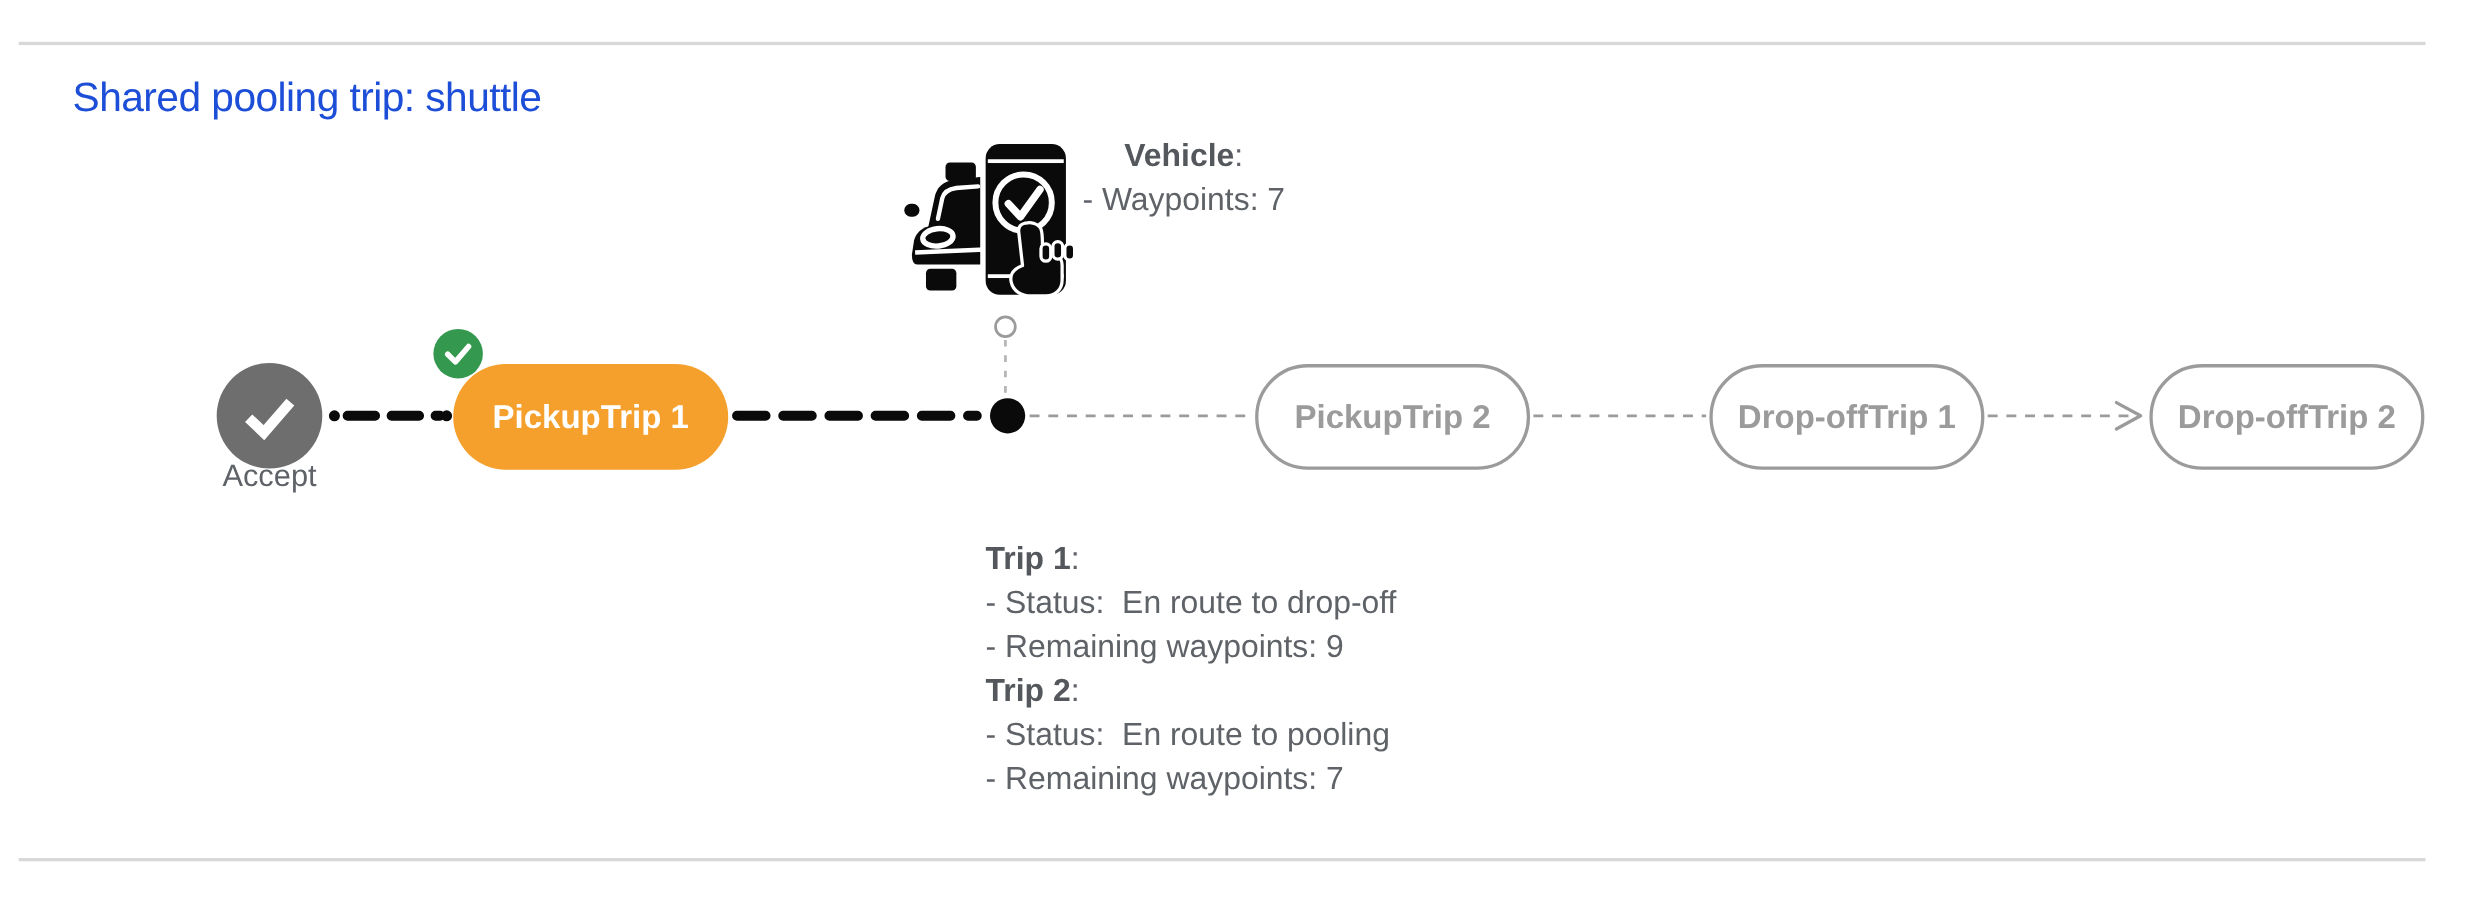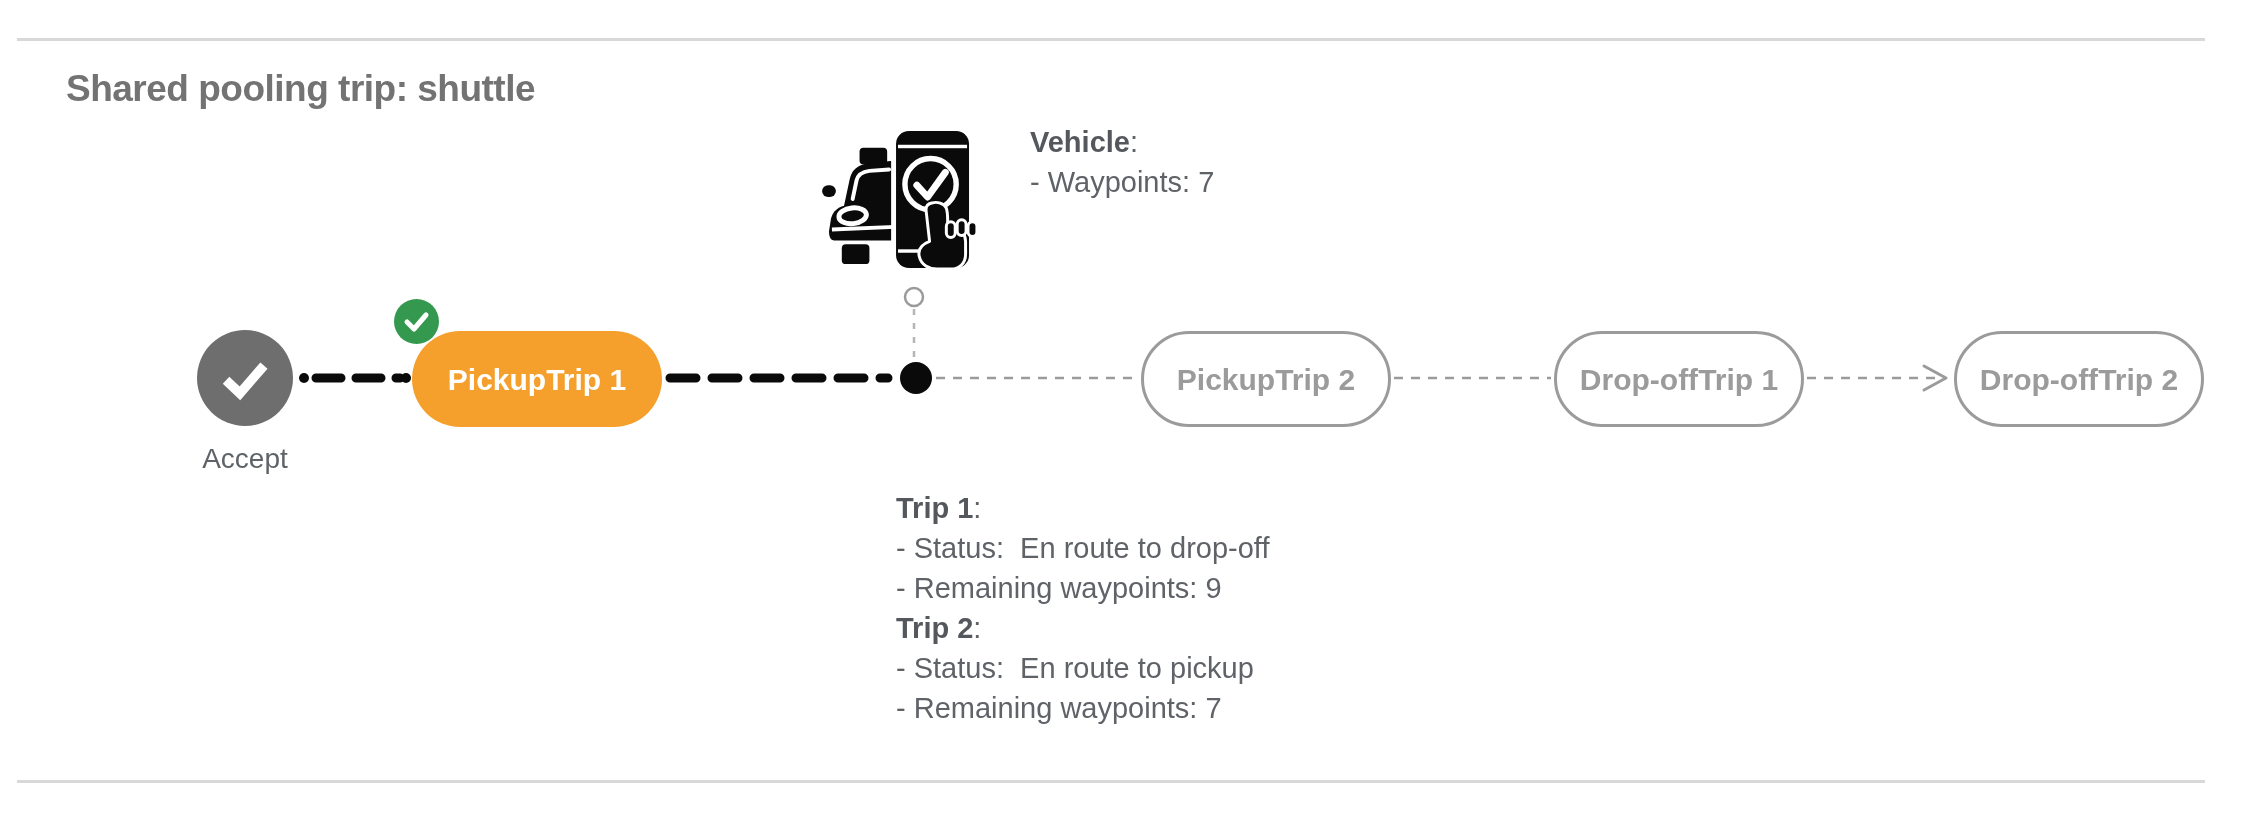--- a/index.html
+++ b/index.html
@@ -26,8 +26,8 @@
     left: 66px;
     top: 68px;
     font-size: 37px;
-    font-weight: bold;
-    color: #737373;
+    font-weight: normal;
+    color: #1d4ed8;
     letter-spacing: -0.5px;
     white-space: nowrap;
   }

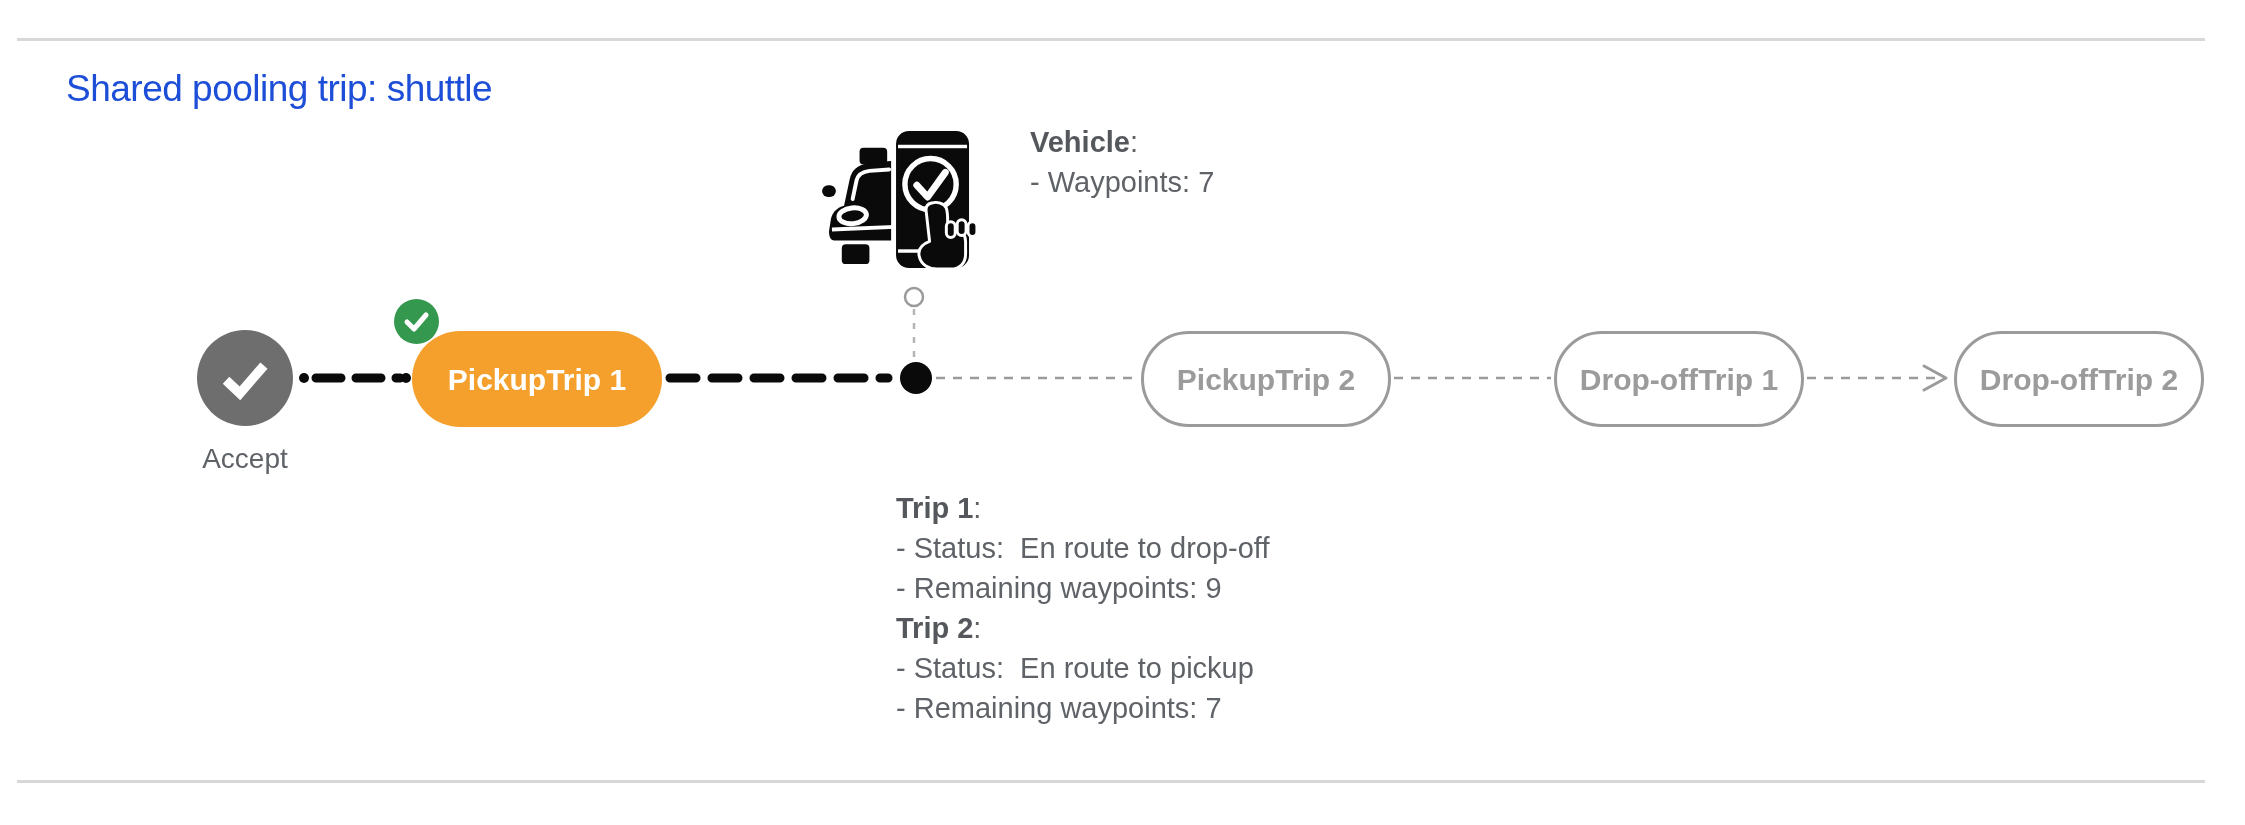--- a/index.html
+++ b/index.html
@@ -104,7 +104,7 @@
     font-size: 29px;
     line-height: 40px;
   }
-  .vehicle-info { left: 1030px; top: 122px; }
+  .vehicle-info { left: 984px; top: 122px; text-align: center; }
   .trip-info { left: 896px; top: 488px; }
   .info-line { white-space: pre-wrap; }
   .b { font-weight: bold; color: #54575b; }

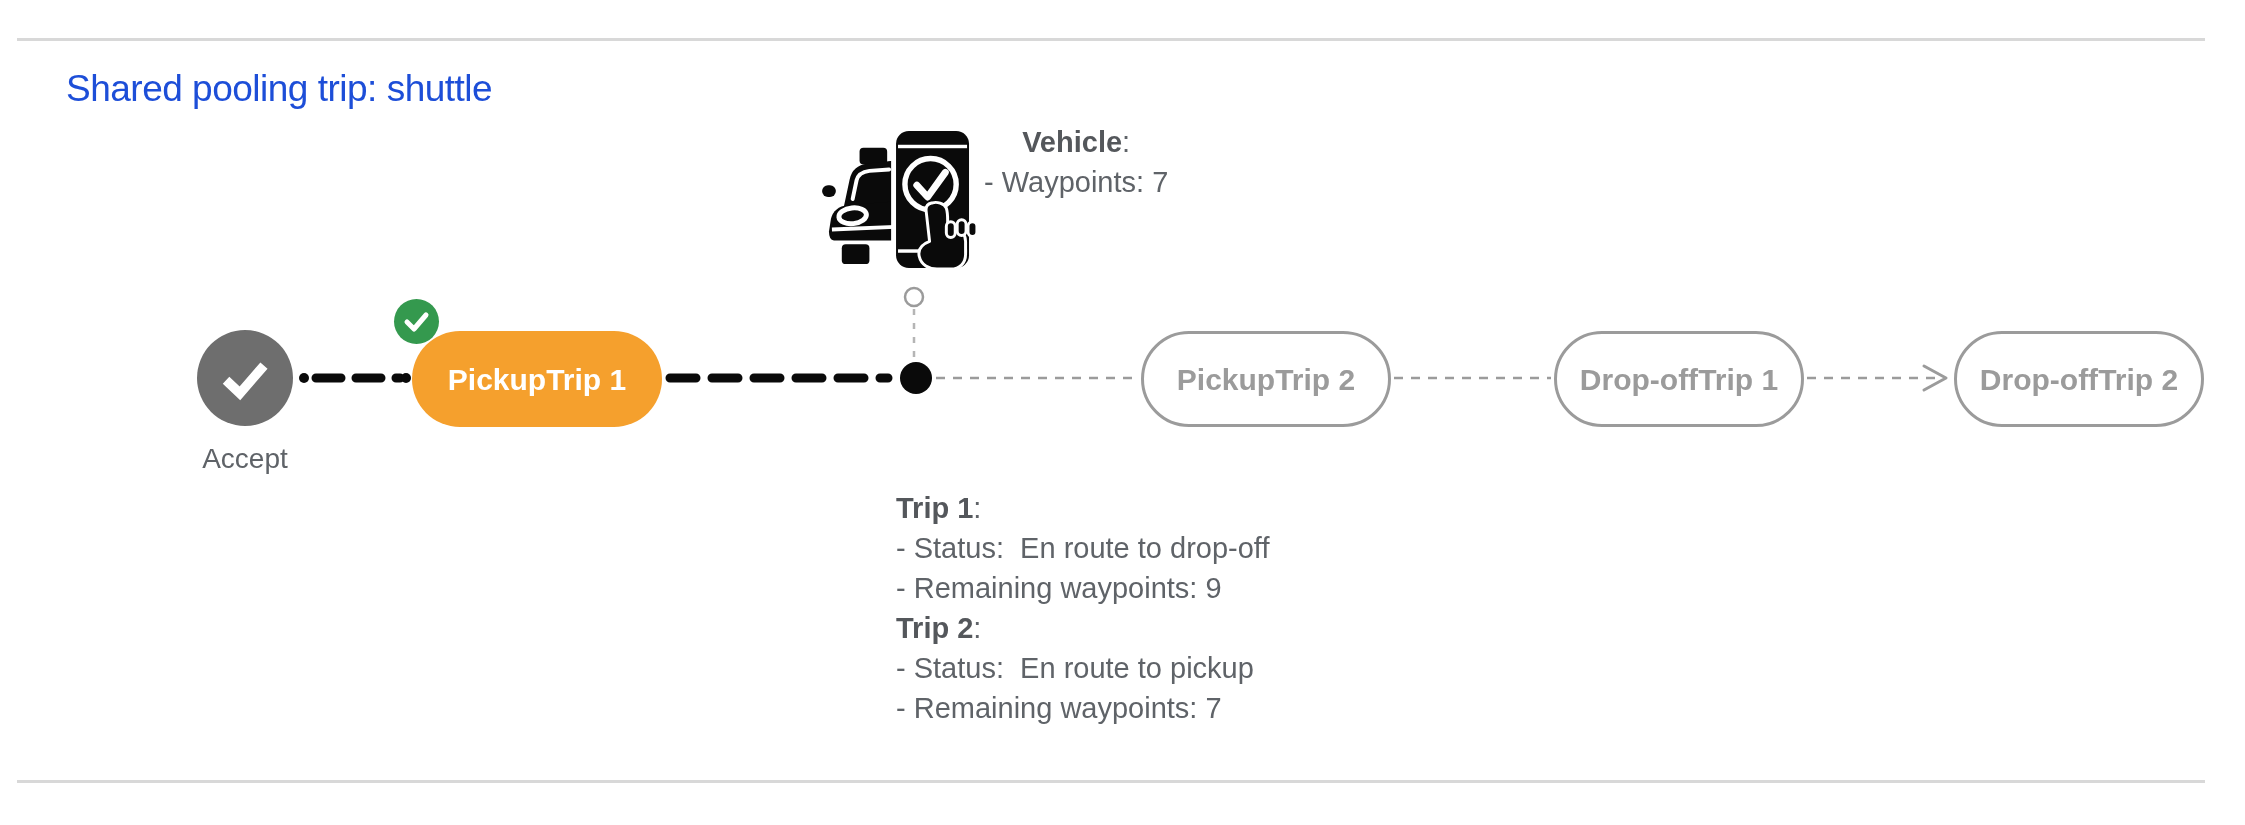--- a/index.html
+++ b/index.html
@@ -49,7 +49,7 @@
   }
   .node-label {
     position: absolute;
-    left: 95px; top: 440px;
+    left: 95px; top: 414px;
     width: 300px;
     text-align: center;
     font-size: 28px;

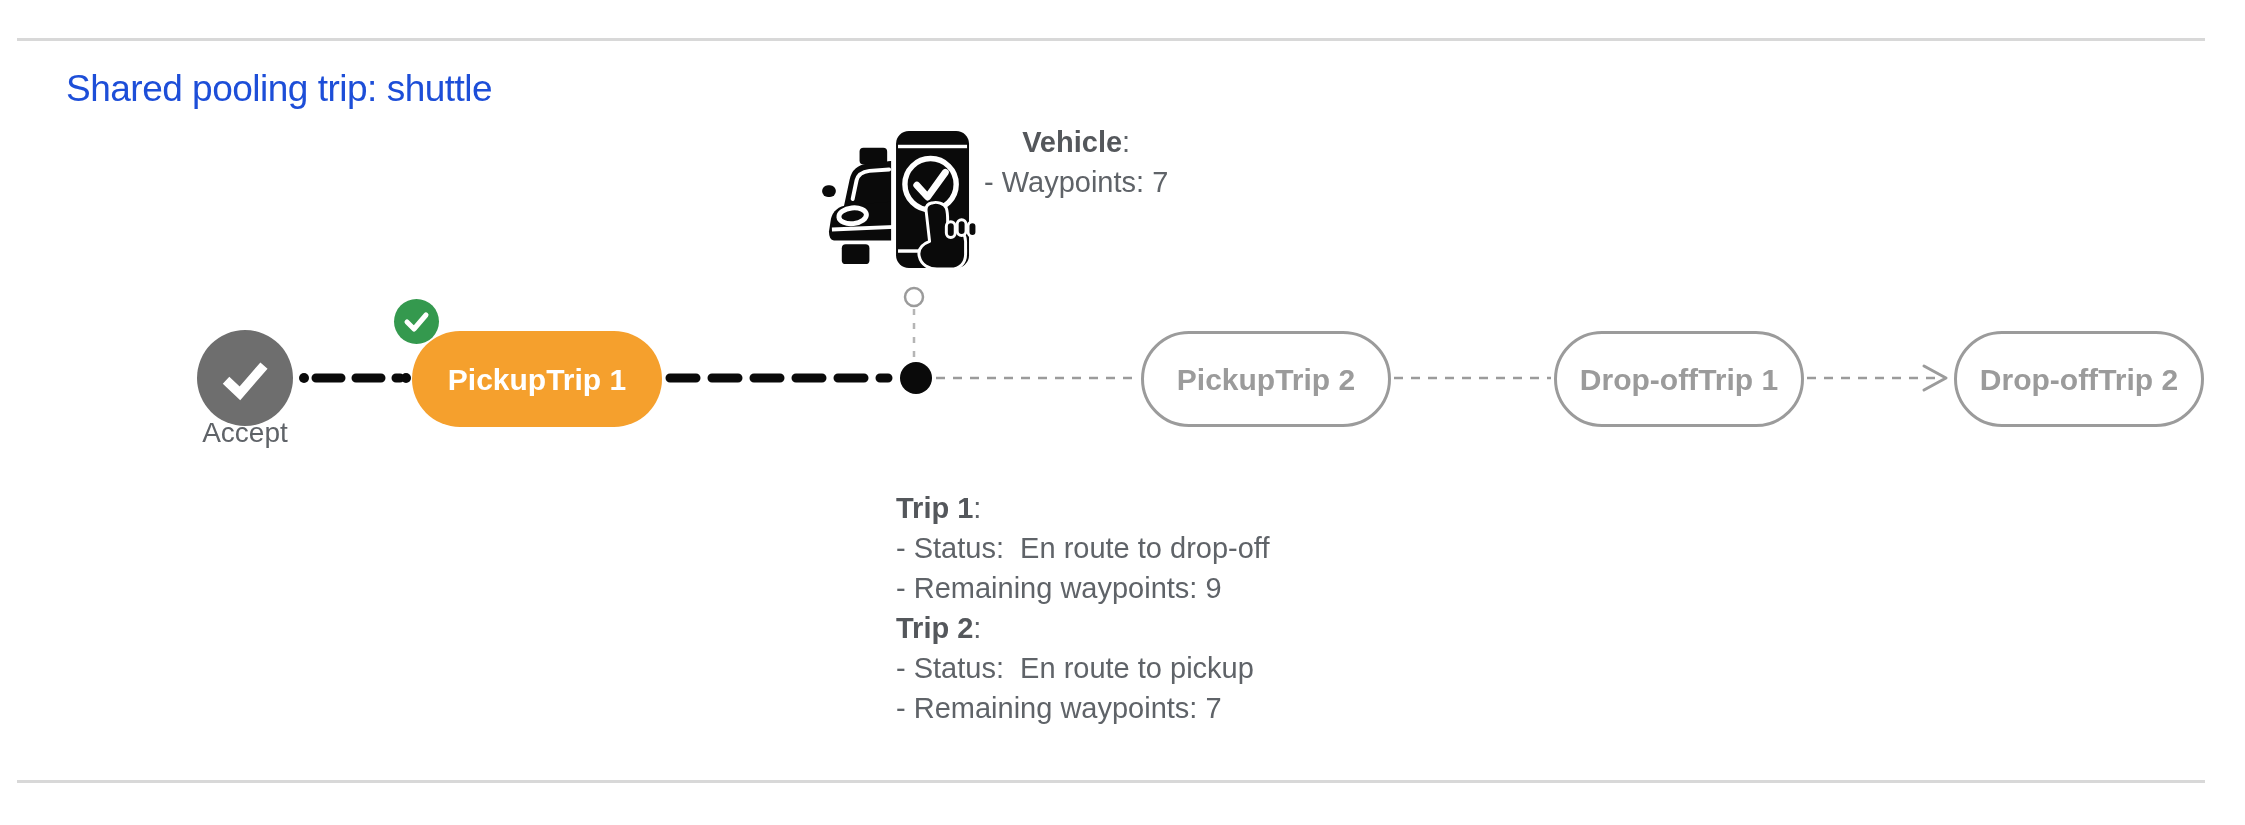--- a/index.html
+++ b/index.html
@@ -207,7 +207,7 @@
     <div class="info-line">- Status:  En route to drop-off</div>
     <div class="info-line">- Remaining waypoints: 9</div>
     <div class="info-line"><span class="b">Trip 2</span><span>:</span></div>
-    <div class="info-line">- Status:  En route to pickup</div>
+    <div class="info-line">- Status:  En route to pooling</div>
     <div class="info-line">- Remaining waypoints: 7</div>
   </div>
 

